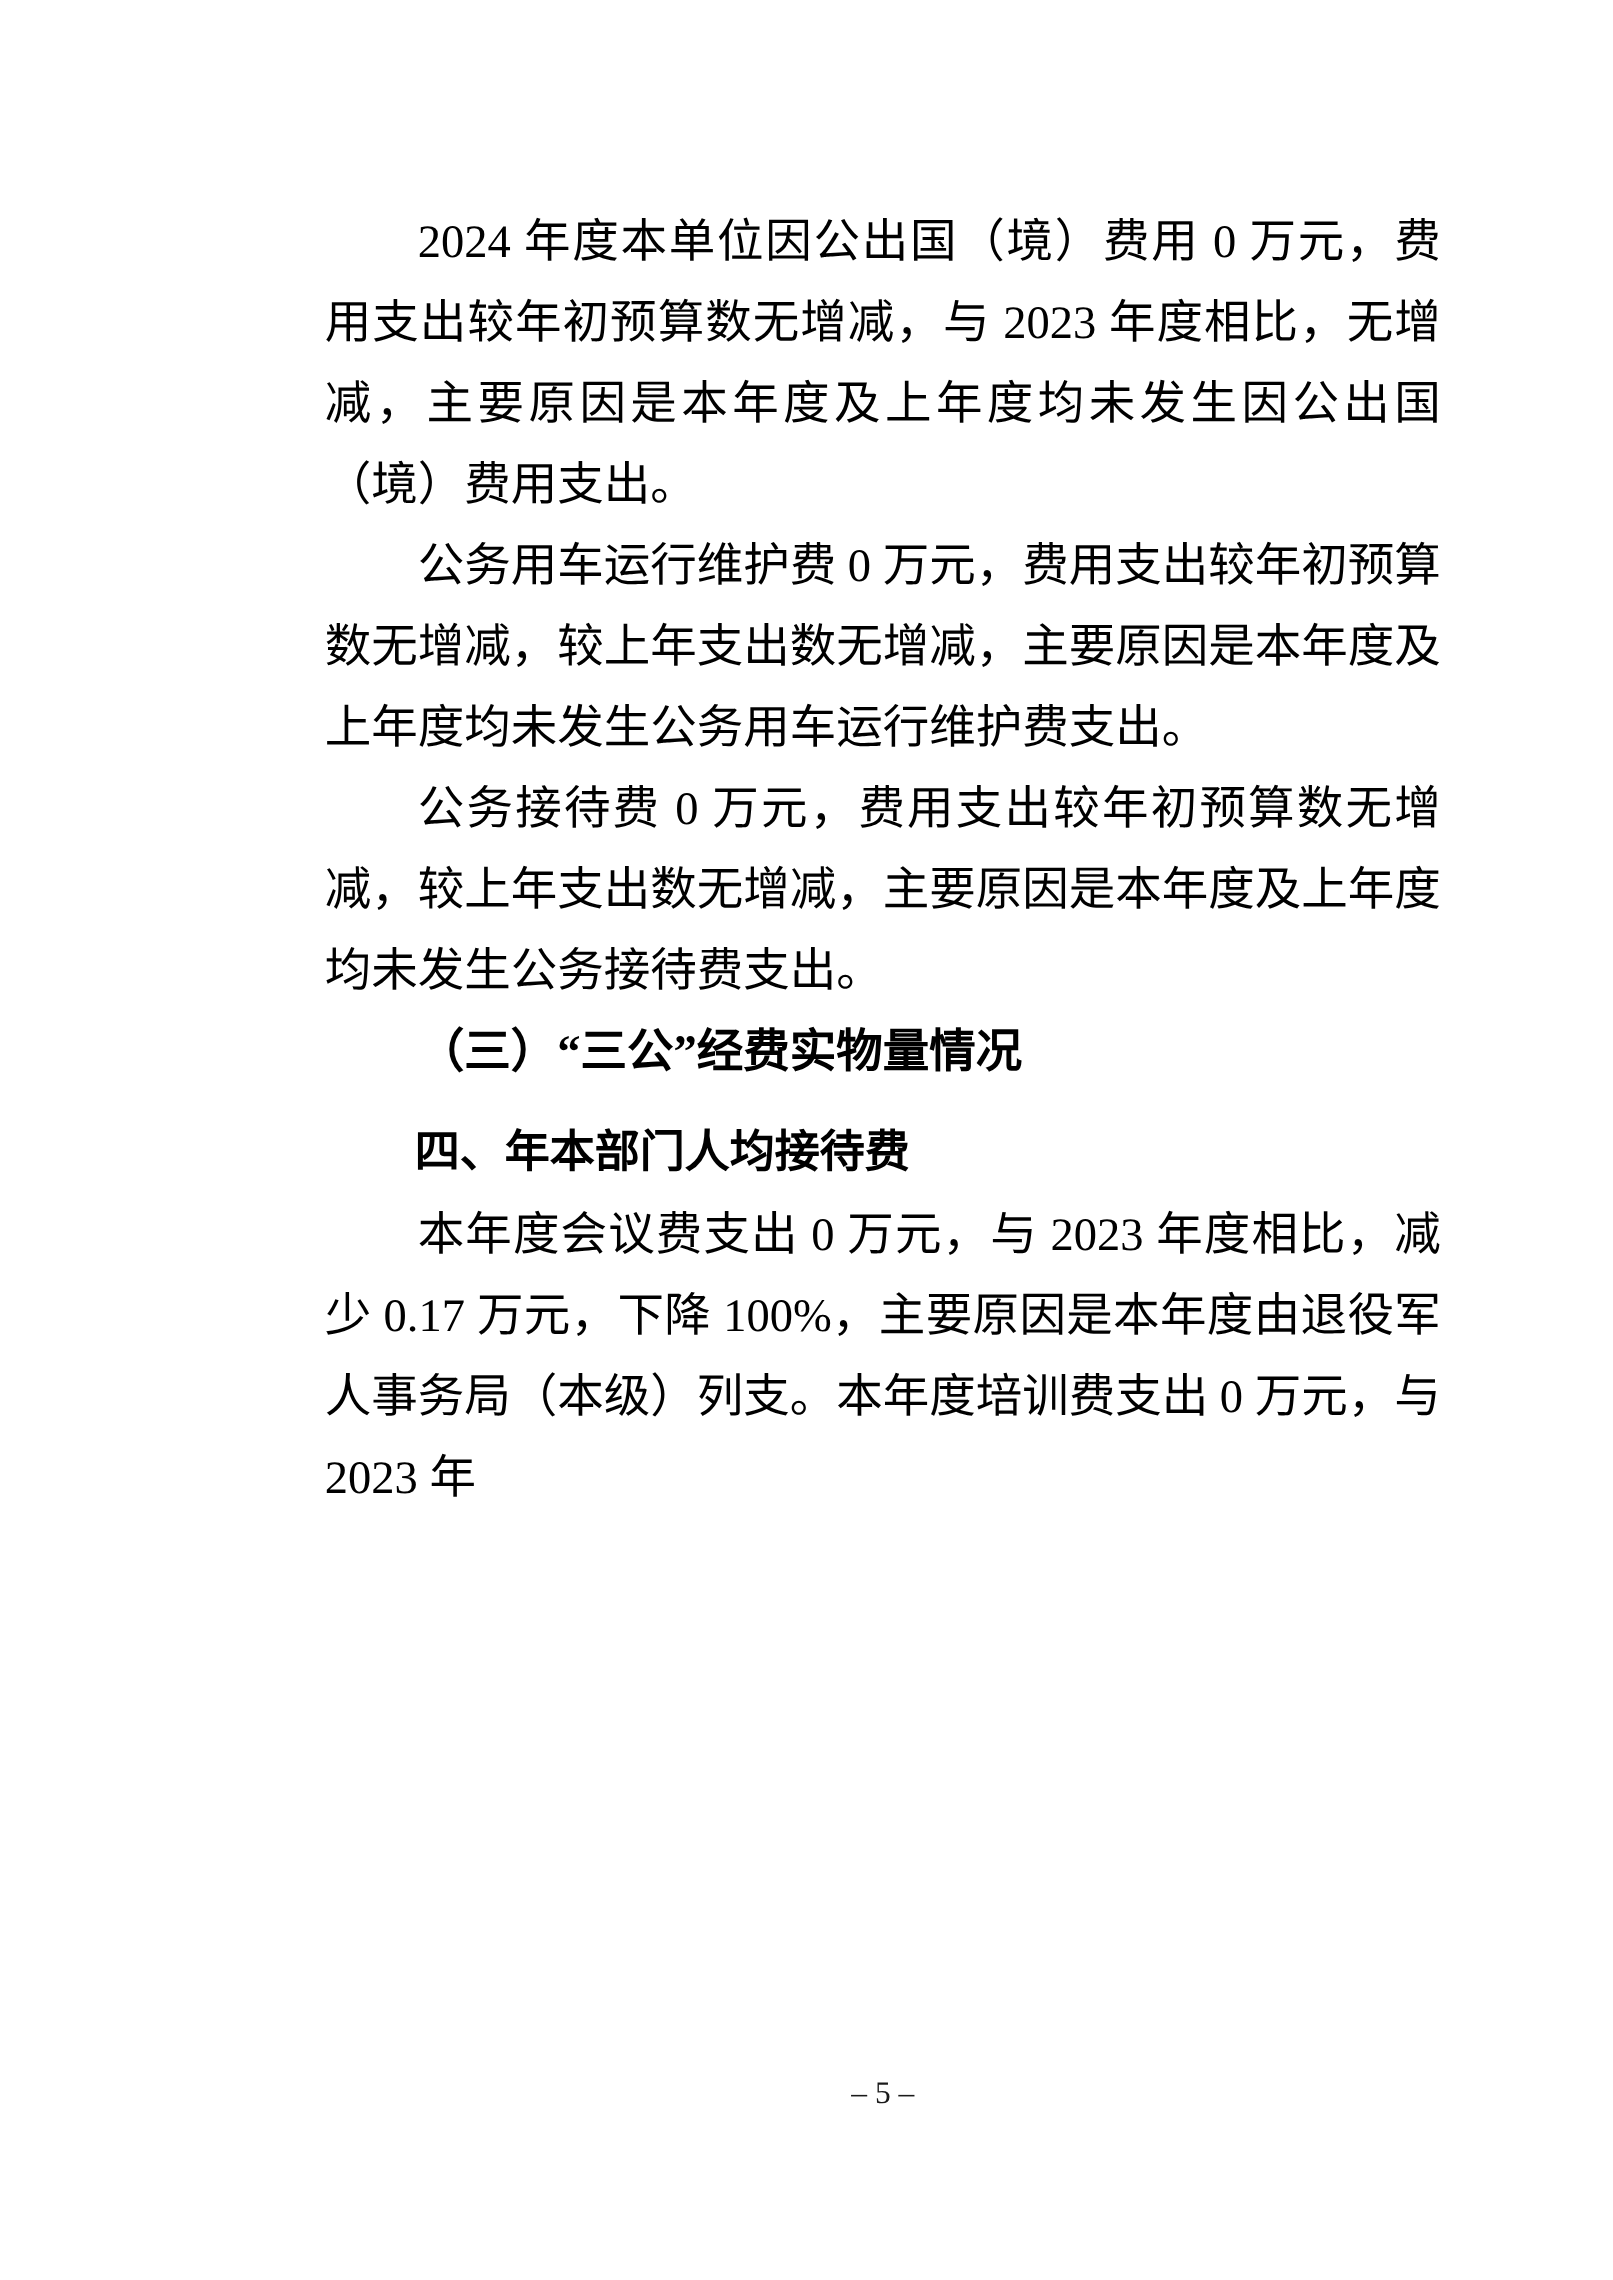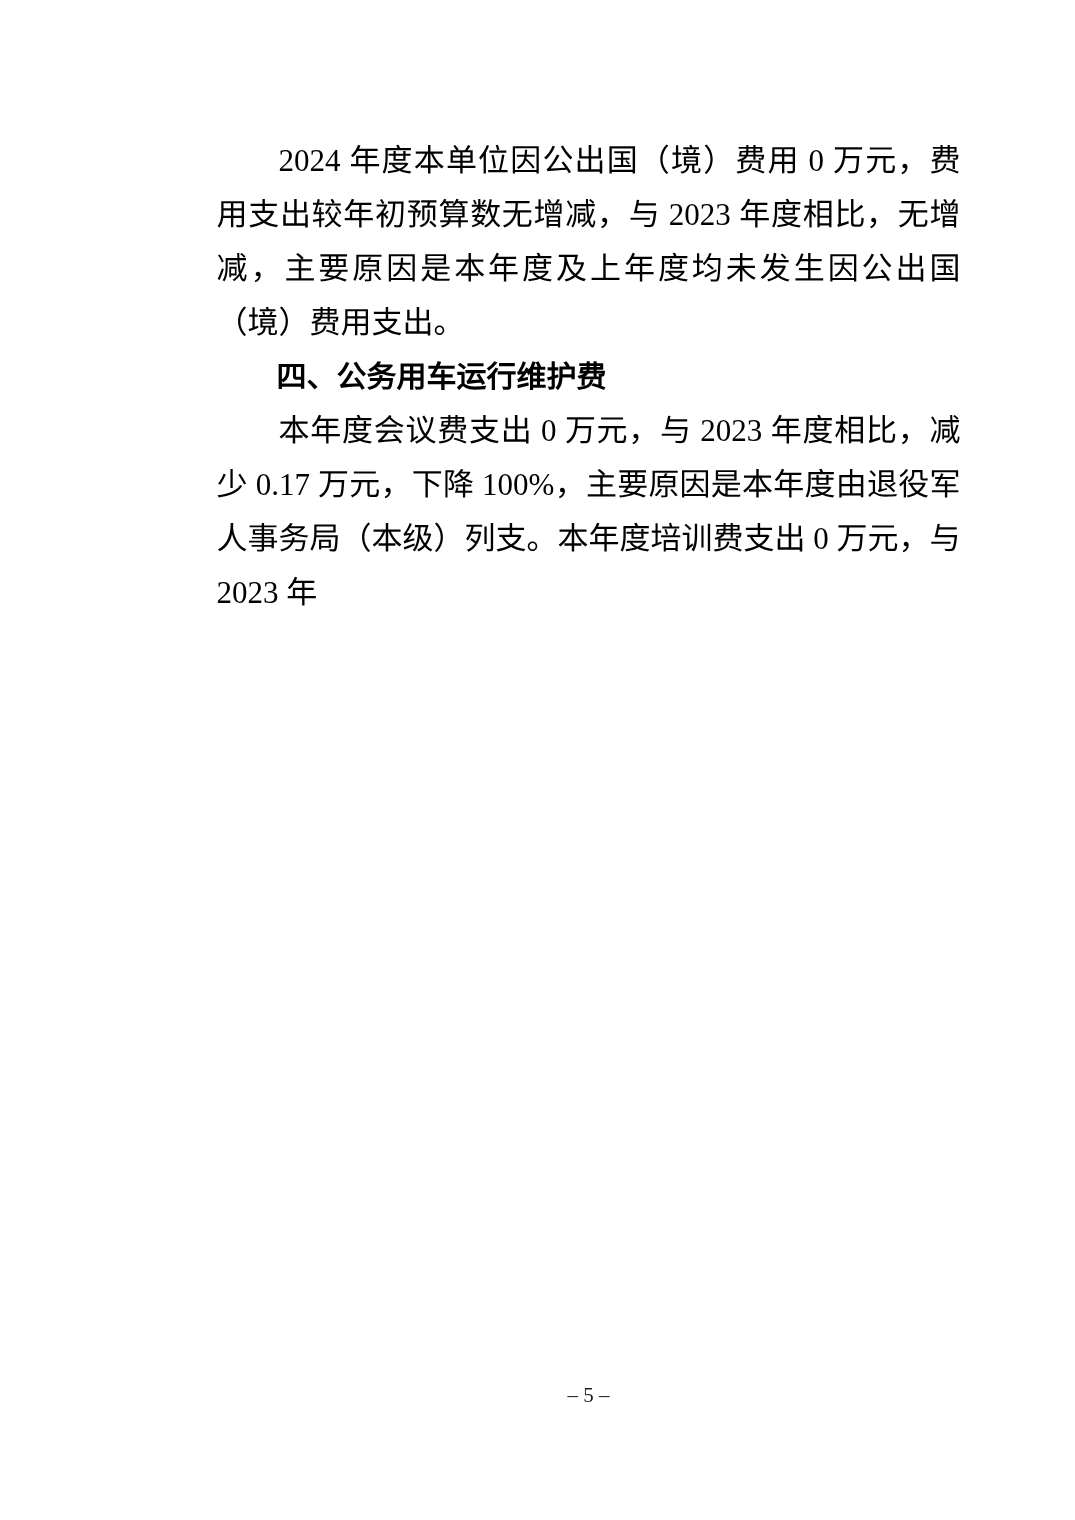--- a/index.html
+++ b/index.html
@@ -72,6 +72,7 @@
     <p class="para">2024 年度本单位因公出国（境）费用 0 万元，费用支出较年初预算数无增减，与 2023 年度相比，无增减，主要原因是本年度及上年度均未发生因公出国（境）费用支出。</p>
 
 
+    <p class="para">公务用车运行维护费 0 万元，费用支出较年初预算数无增减，较上年支出数无增减，主要原因是本年度及上年度均未发生公务用车运行维护费支出。</p>
 
 
 

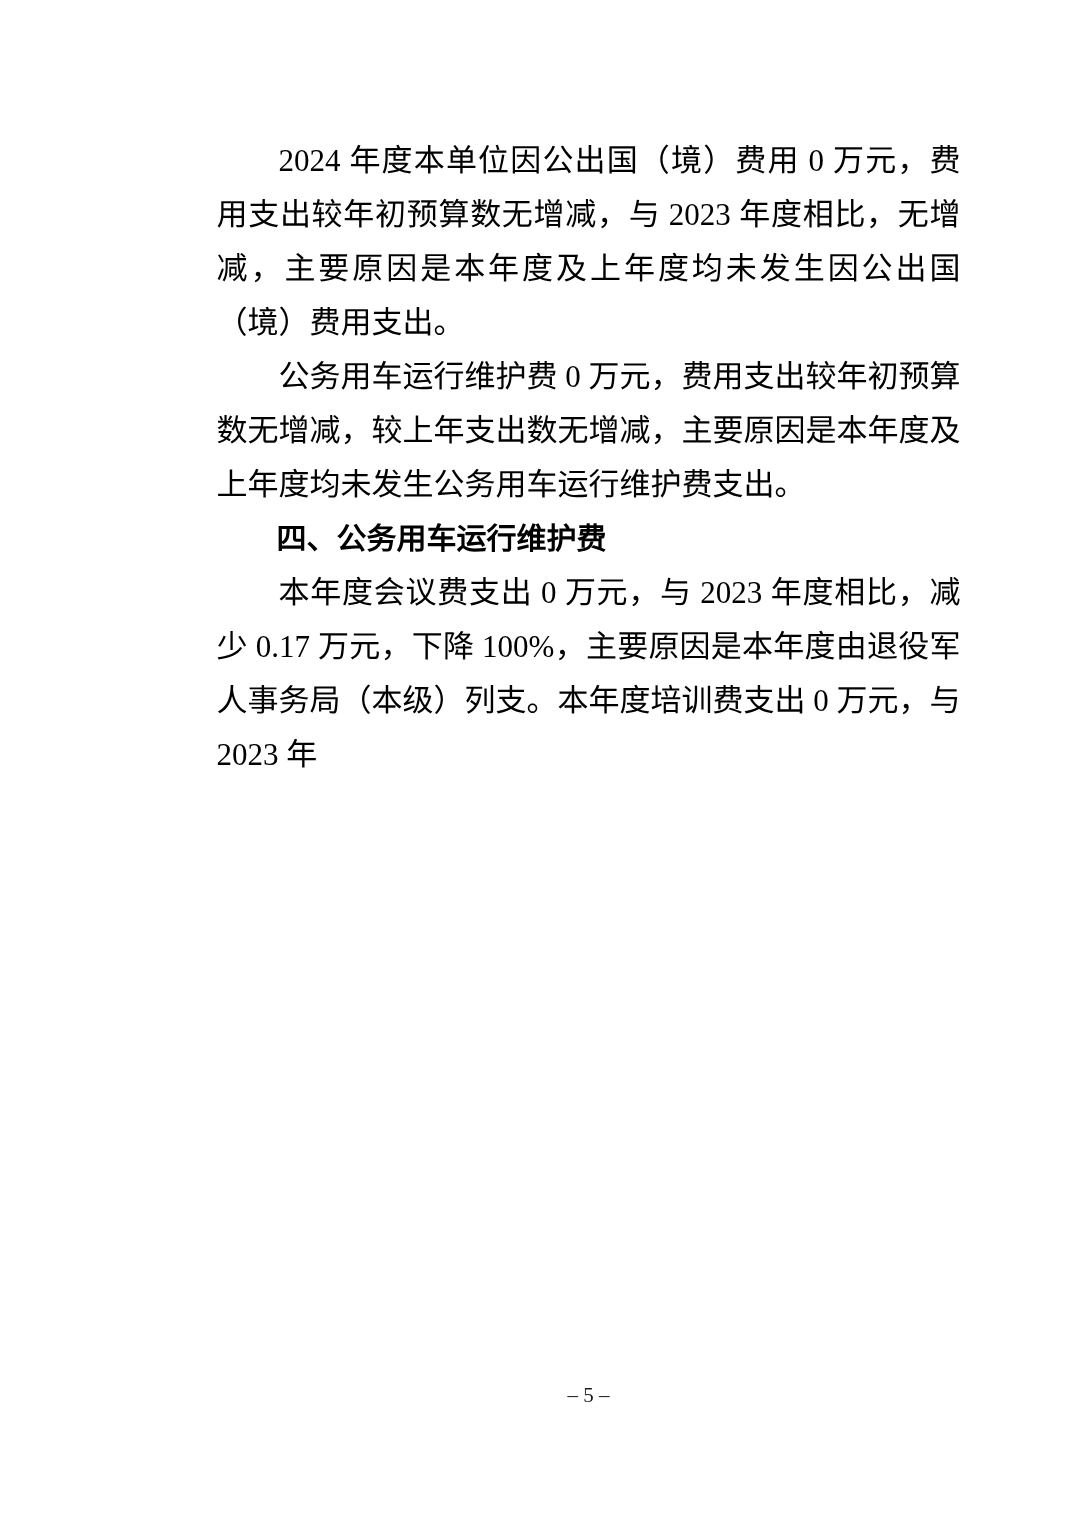--- a/index.html
+++ b/index.html
@@ -74,6 +74,7 @@
 
     <p class="para">公务用车运行维护费 0 万元，费用支出较年初预算数无增减，较上年支出数无增减，主要原因是本年度及上年度均未发生公务用车运行维护费支出。</p>
 
+    <p class="para">公务接待费 0 万元，费用支出较年初预算数无增减，较上年支出数无增减，主要原因是本年度及上年度均未发生公务接待费支出。</p>
 
 
 

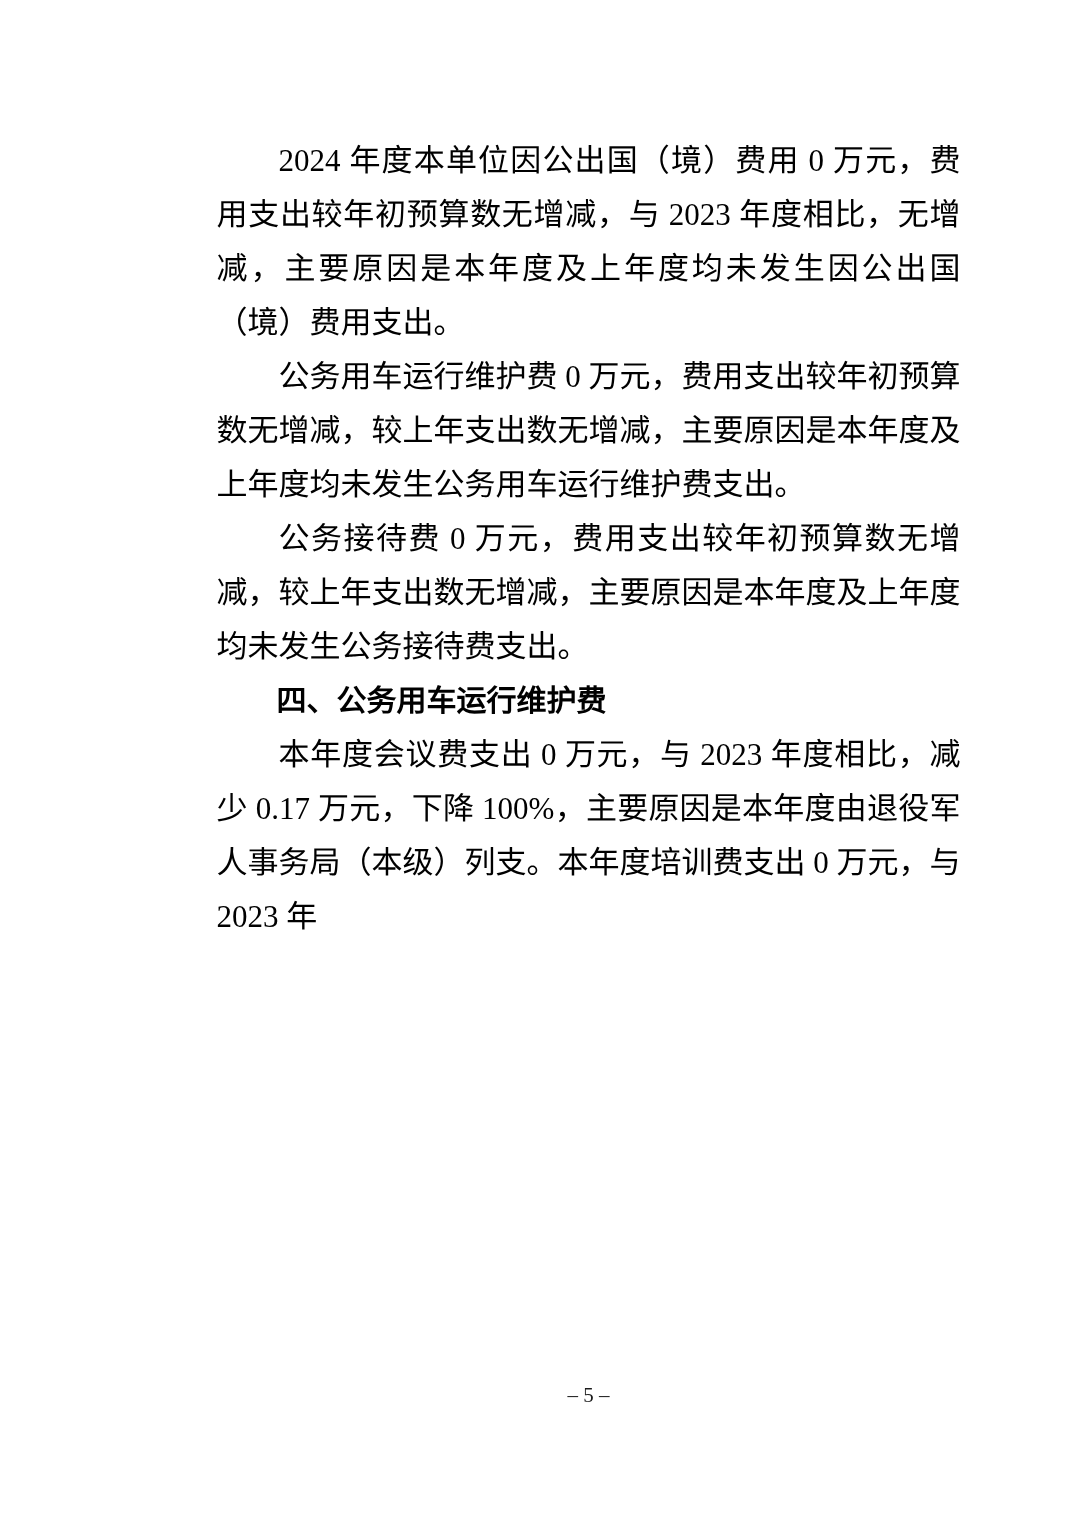--- a/index.html
+++ b/index.html
@@ -76,6 +76,7 @@
 
     <p class="para">公务接待费 0 万元，费用支出较年初预算数无增减，较上年支出数无增减，主要原因是本年度及上年度均未发生公务接待费支出。</p>
 
+    <h3 class="heading-kai extra-after">（三）“三公”经费实物量情况</h3>
 
 
     <h2 class="heading-hei">四、公务用车运行维护费</h2>

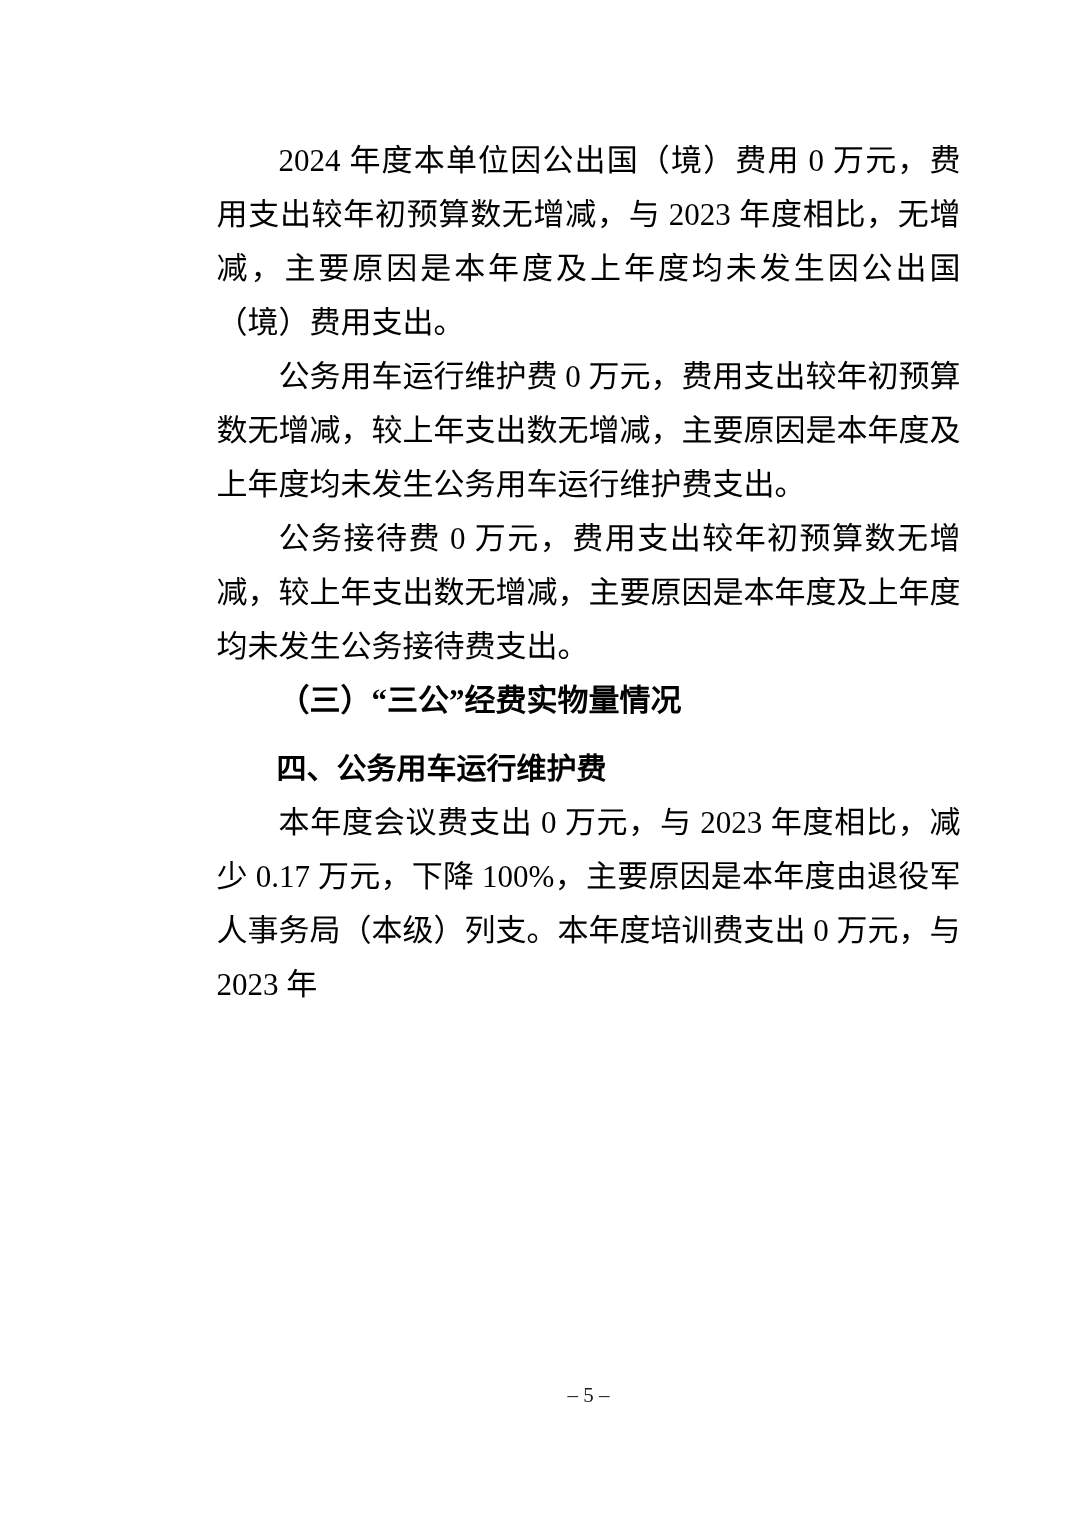--- a/index.html
+++ b/index.html
@@ -79,7 +79,7 @@
     <h3 class="heading-kai extra-after">（三）“三公”经费实物量情况</h3>
 
 
-    <h2 class="heading-hei">四、公务用车运行维护费</h2>
+    <h2 class="heading-hei">四、年本部门人均接待费</h2>
 
 
     <p class="para">本年度会议费支出 0 万元，与 2023 年度相比，减少 0.17 万元，下降 100%，主要原因是本年度由退役军人事务局（本级）列支。本年度培训费支出 0 万元，与 2023 年</p>

